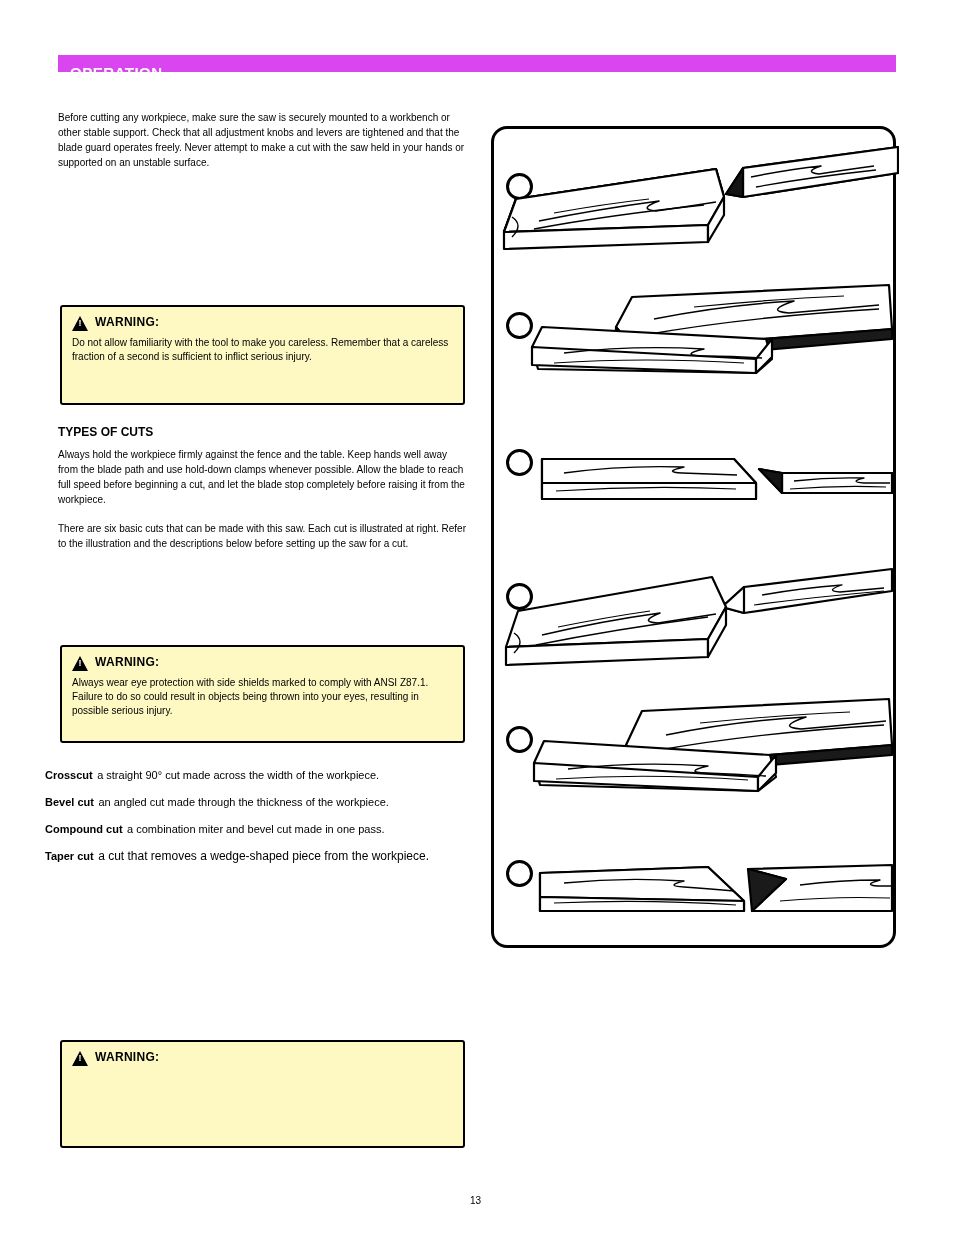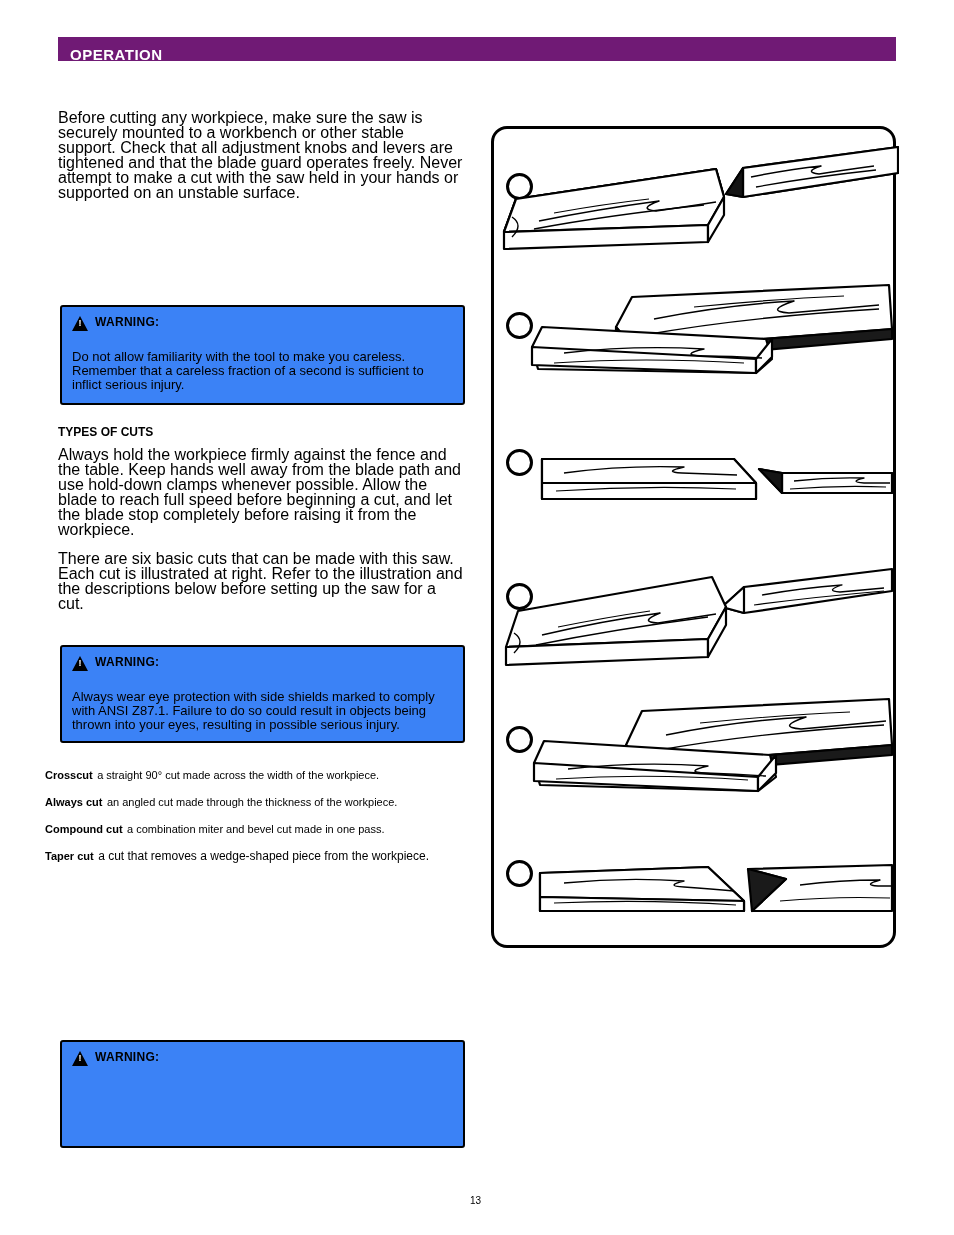--- a/index.html
+++ b/index.html
@@ -20,10 +20,10 @@
   .header-bar {
     position: absolute;
     left: 58px;
-    top: 37px;
+    top: 55px;
     width: 838px;
-    height: 24px;
-    background: #701a75;
+    height: 17px;
+    background: #d946ef;
   }
   .header-bar-text {
     color: #ffffff;

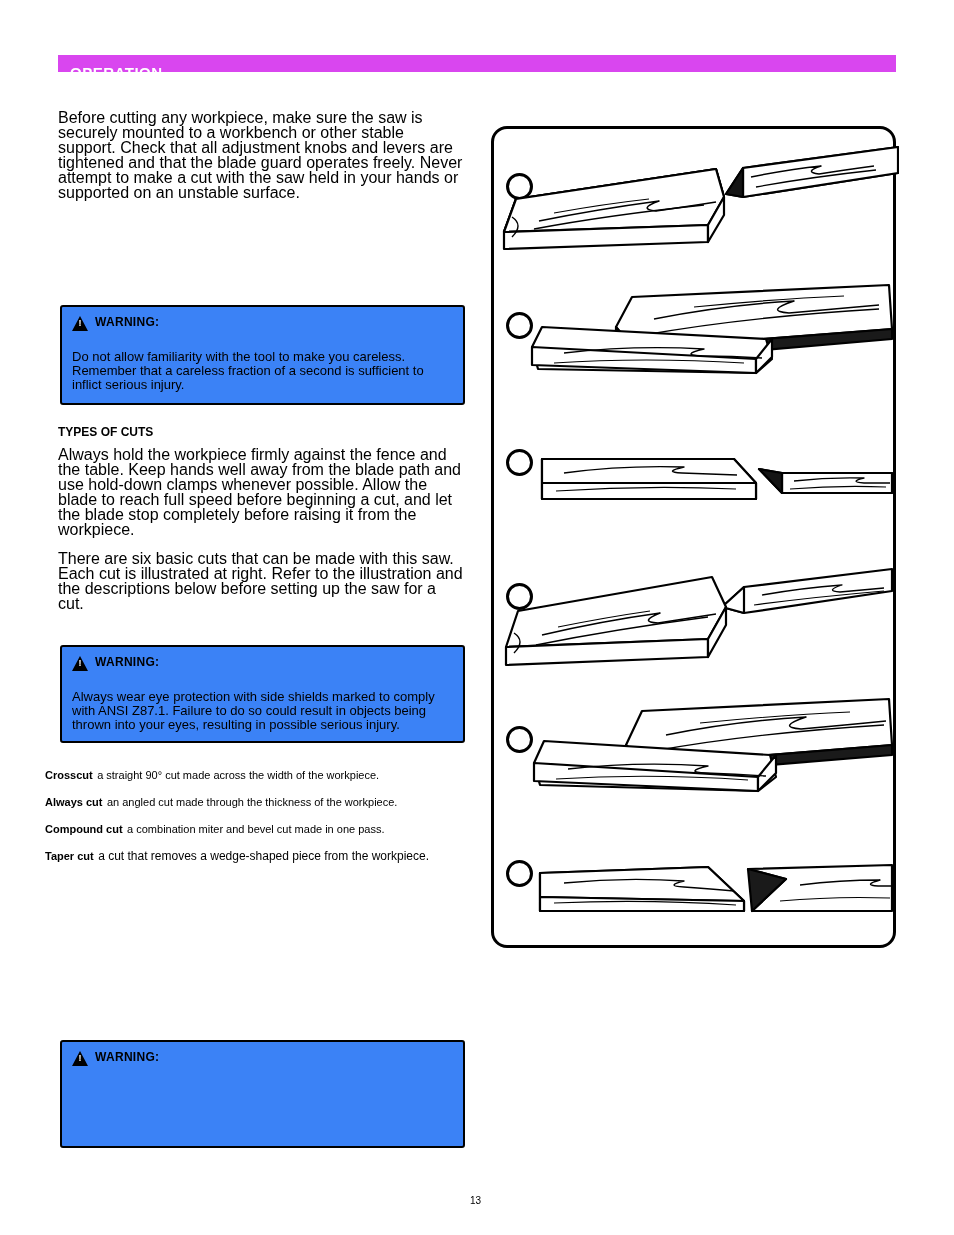--- a/index.html
+++ b/index.html
@@ -43,7 +43,7 @@
   }
 
   .body-text {
-    font-size: 16px;
+    font-size: 10px;
     line-height: 15px;
     margin: 0 0 14px 0;
     text-align: left;

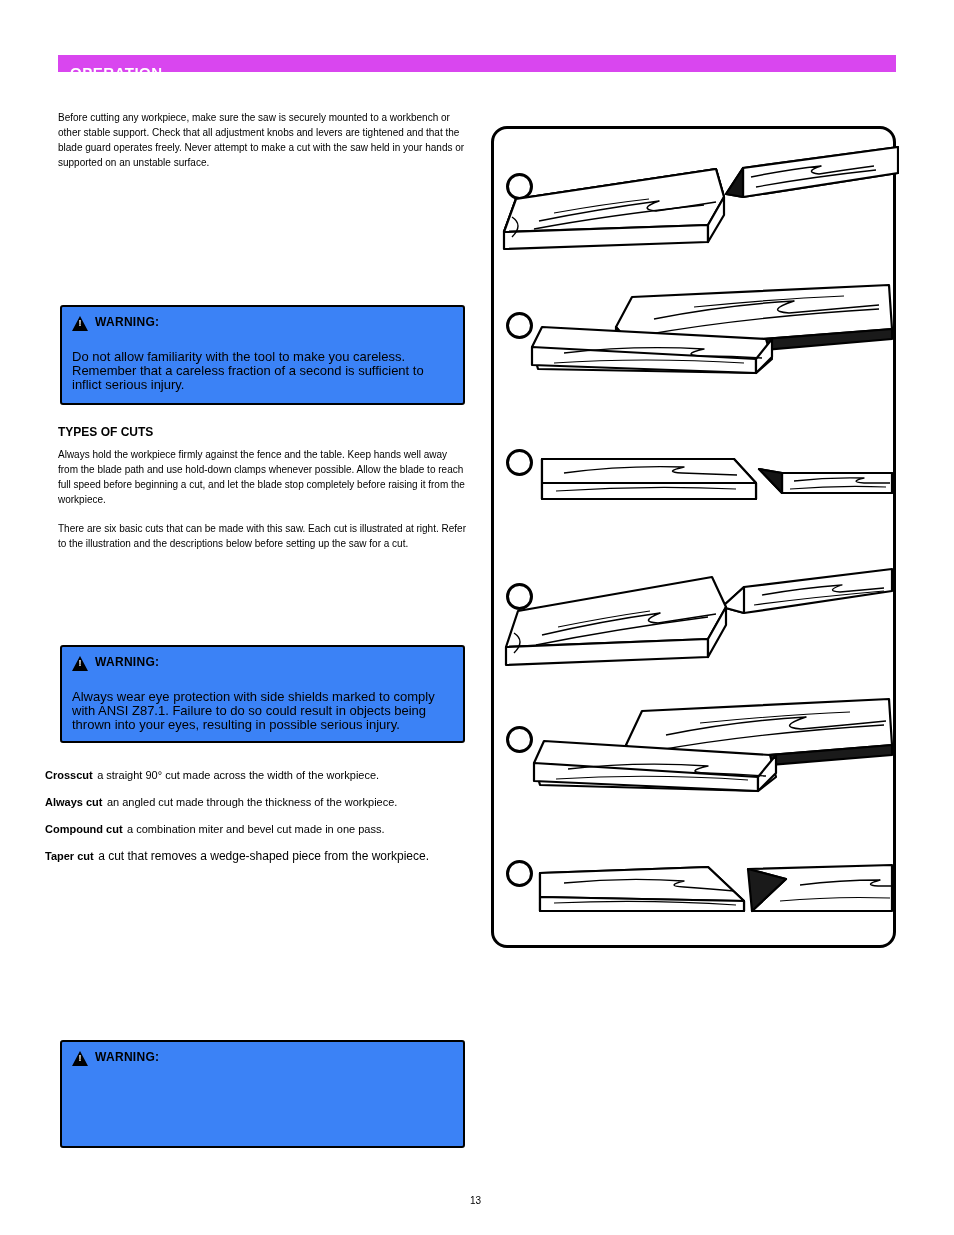--- a/index.html
+++ b/index.html
@@ -56,7 +56,7 @@
     box-sizing: border-box;
     border: 2px solid #000000;
     border-radius: 3px;
-    background: #3b82f6;
+    background: #fef9c3;
     padding: 8px 10px 10px 10px;
   }
   .warning-head {

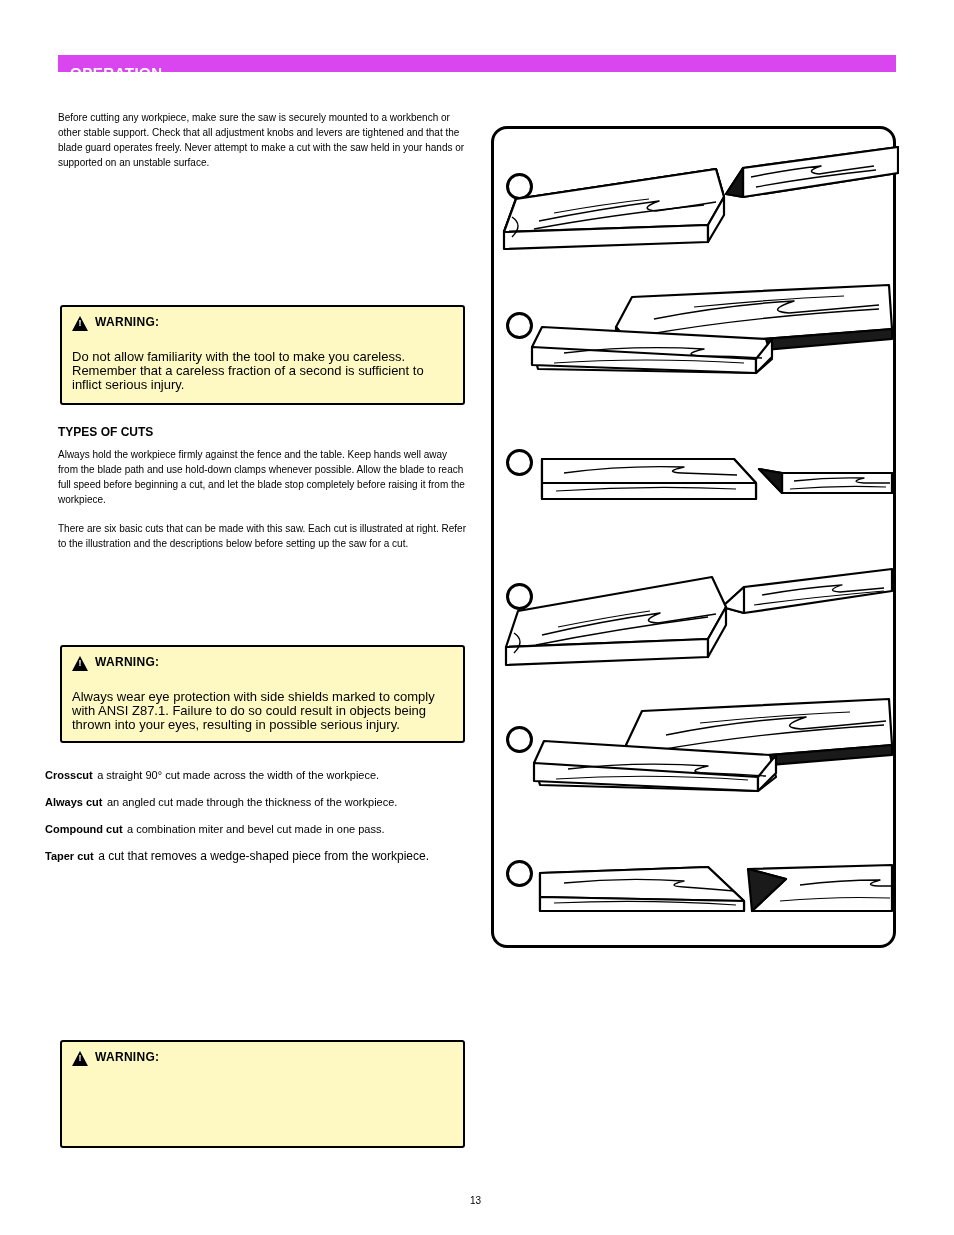--- a/index.html
+++ b/index.html
@@ -94,9 +94,9 @@
     letter-spacing: 0.3px;
   }
   .warn-body {
-    font-size: 13px;
+    font-size: 10px;
     line-height: 14px;
-    margin-top: 19px;
+    margin-top: 5px;
   }
 
   #warning-box-1 { top: 305px; width: 405px; height: 100px; }

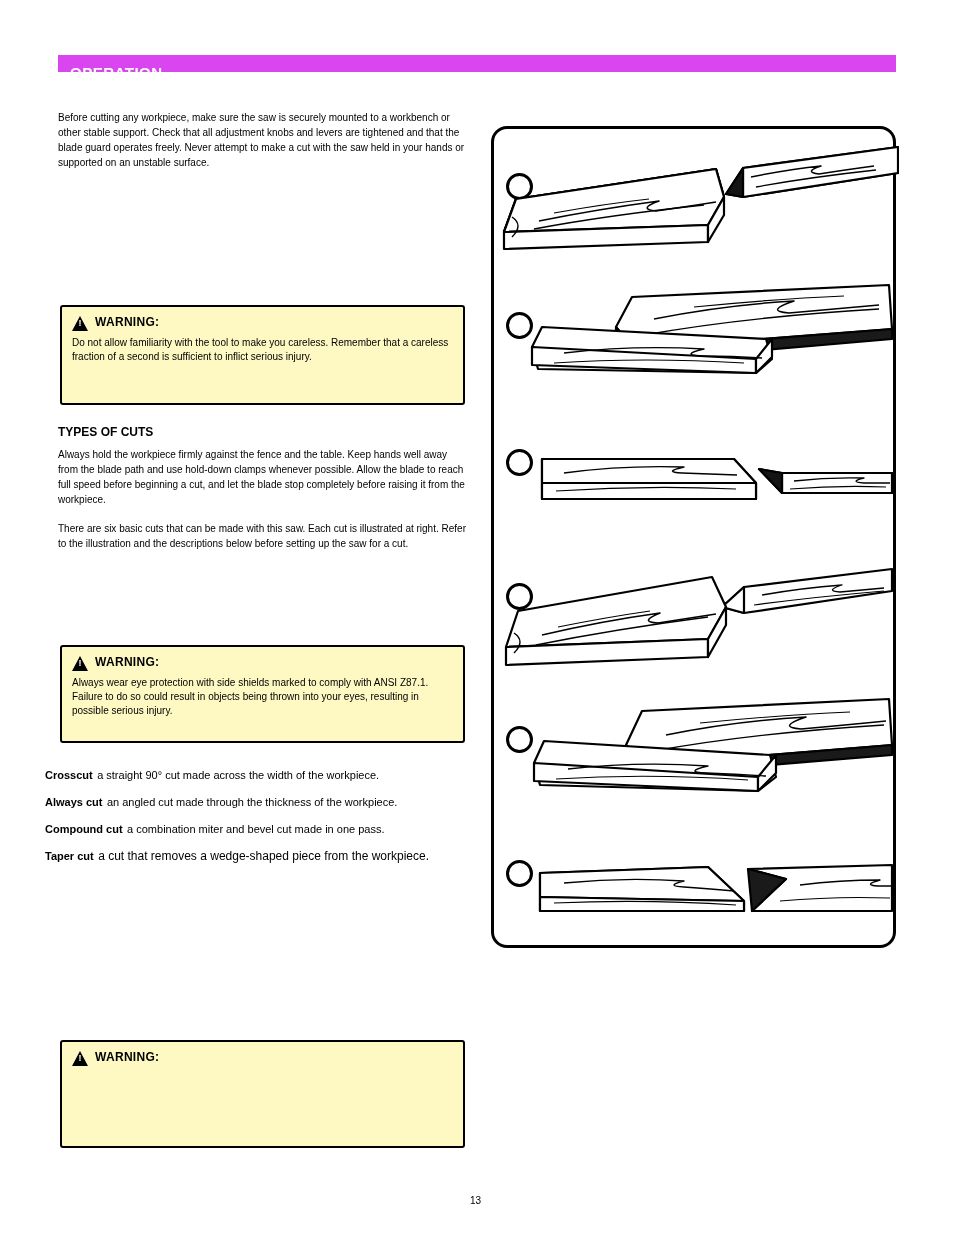--- a/index.html
+++ b/index.html
@@ -173,7 +173,7 @@
     <span style="font-size:11px;">a straight 90° cut made across the width of the workpiece.</span>
   </div>
   <div style="margin-bottom:9px;">
-    <span style="font-size:11px; font-weight:bold;">Always cut</span>
+    <span style="font-size:11px; font-weight:bold;">Bevel cut</span>
     <span style="font-size:11px;">an angled cut made through the thickness of the workpiece.</span>
   </div>
   <div style="margin-bottom:9px;">

